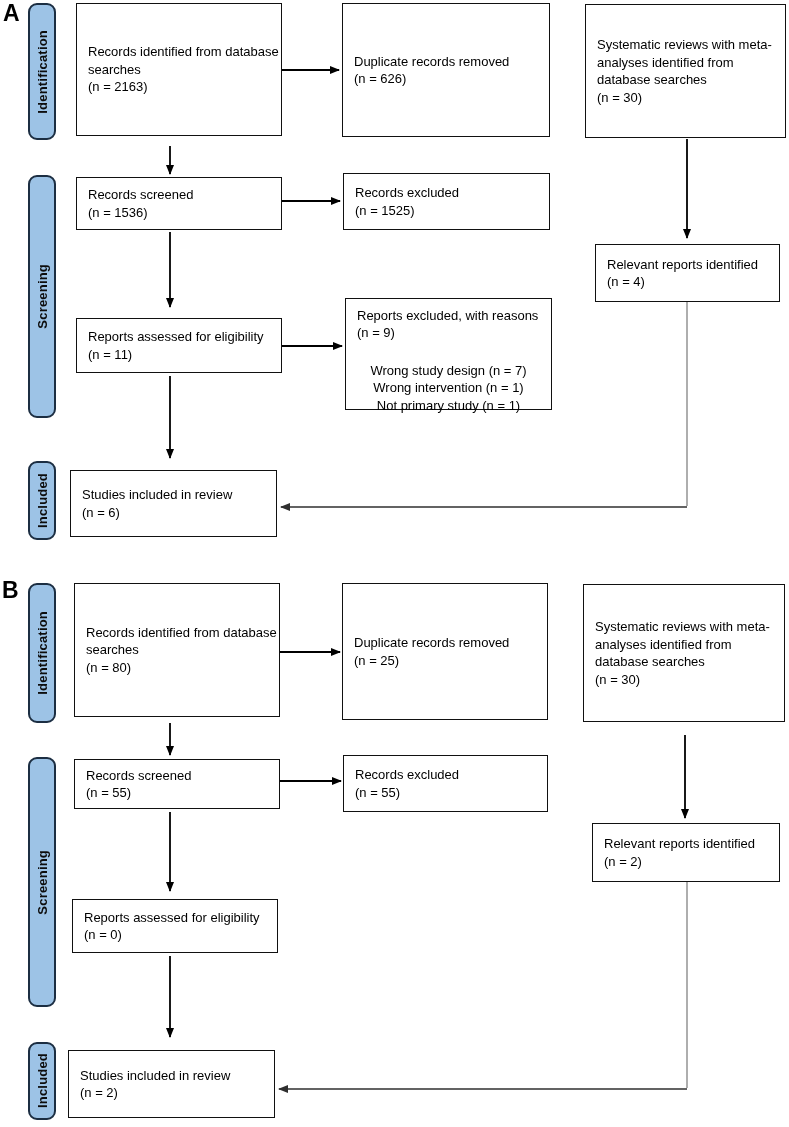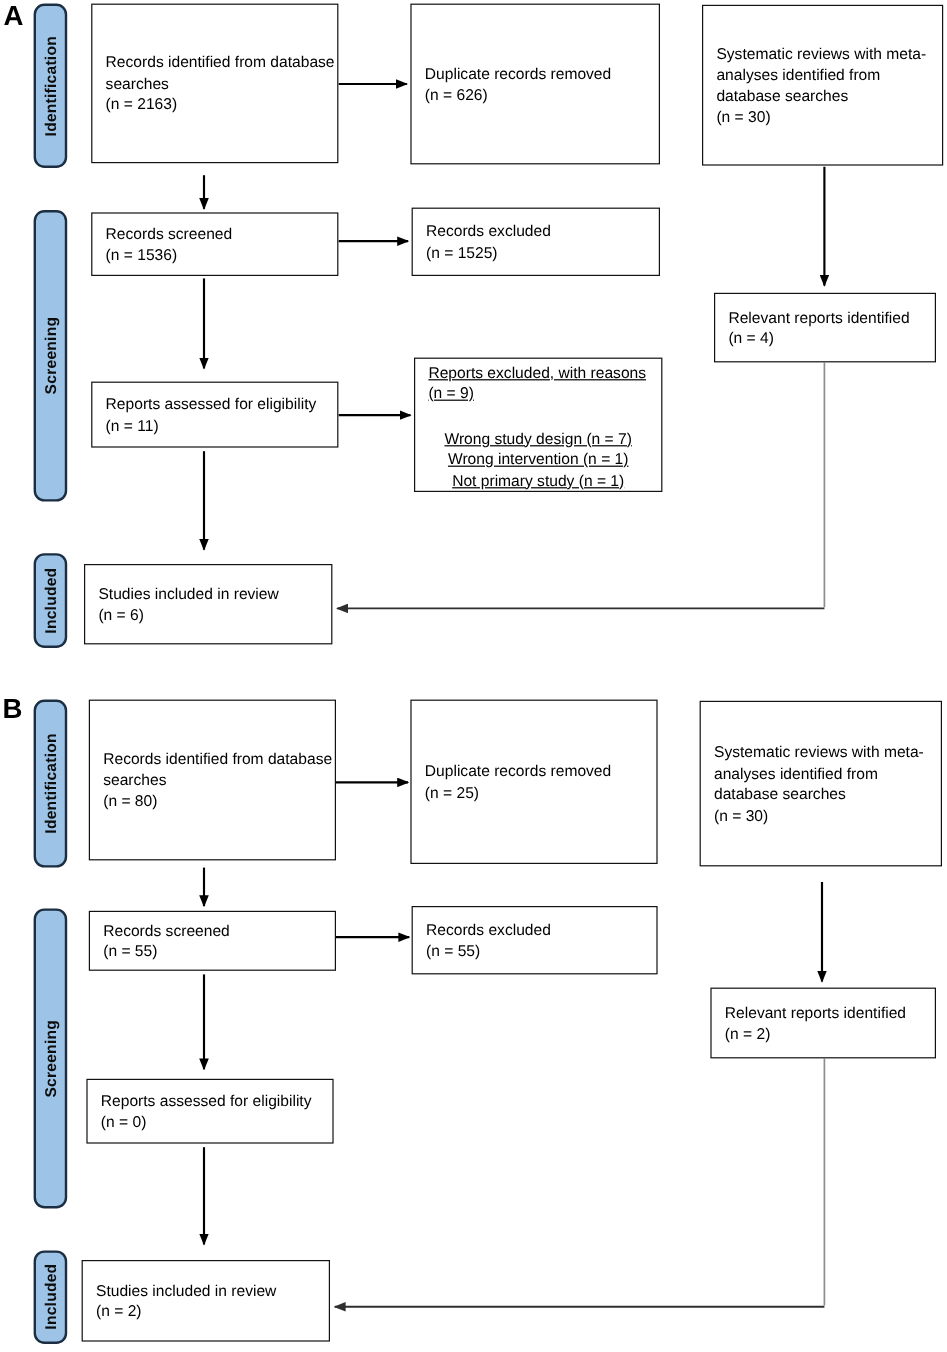--- a/index.html
+++ b/index.html
@@ -68,7 +68,7 @@
   .b9{left:68px;top:1050px;width:207px;height:68px;}
 
   
-  .rbox{align-items:flex-end;text-decoration:underline;}
+  .rbox{align-items:center;}
   .rb-inner{width:100%;padding-top:13px;}
   .reasons{margin-top:20px;text-align:center;white-space:pre;width:100%;}
 </style>

